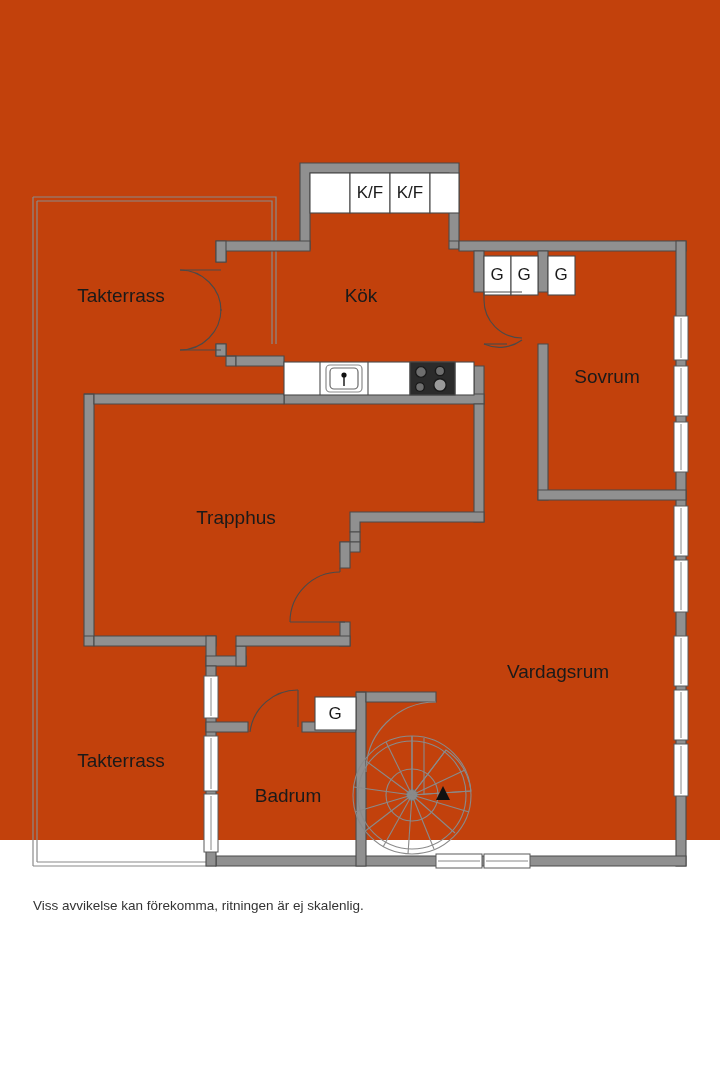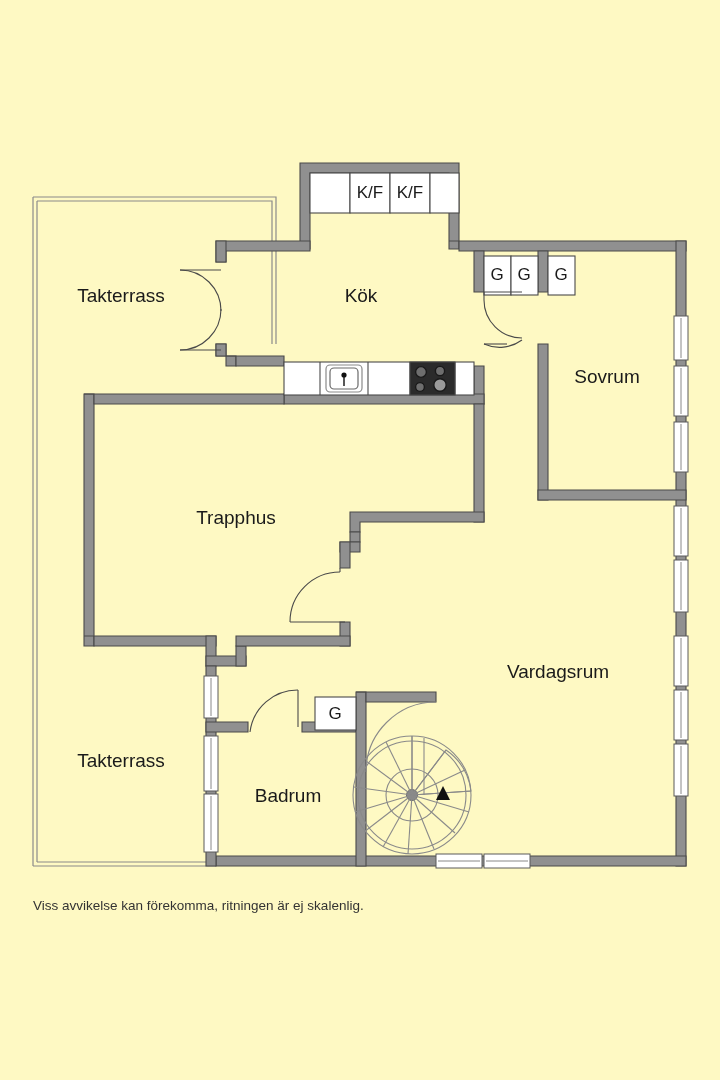--- a/index.html
+++ b/index.html
@@ -16,8 +16,8 @@
   #plan-root {
     position: relative;
     width: 720px;
-    height: 1080px;
-    background: #fef9c3;
+    height: 840px;
+    background: #c2410c;
   }
   svg#floorplan {
     display: block;

